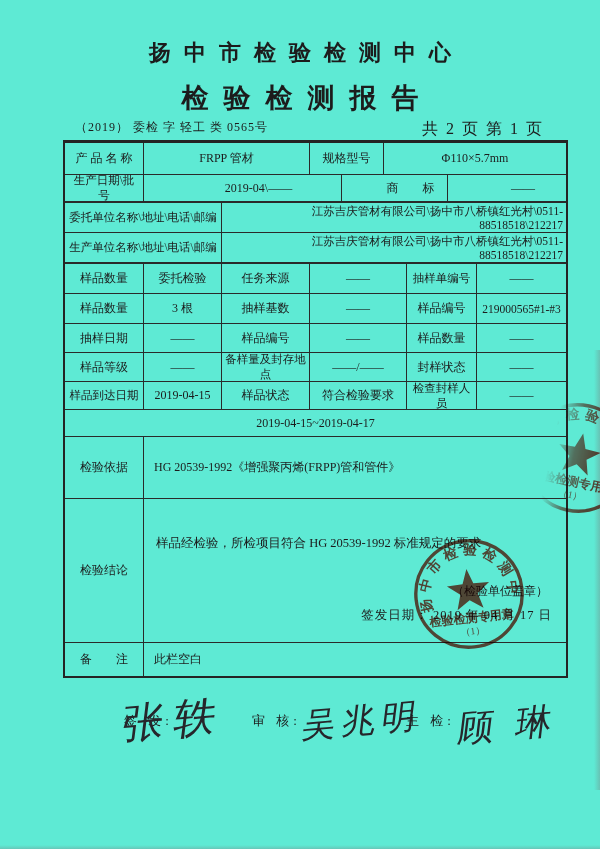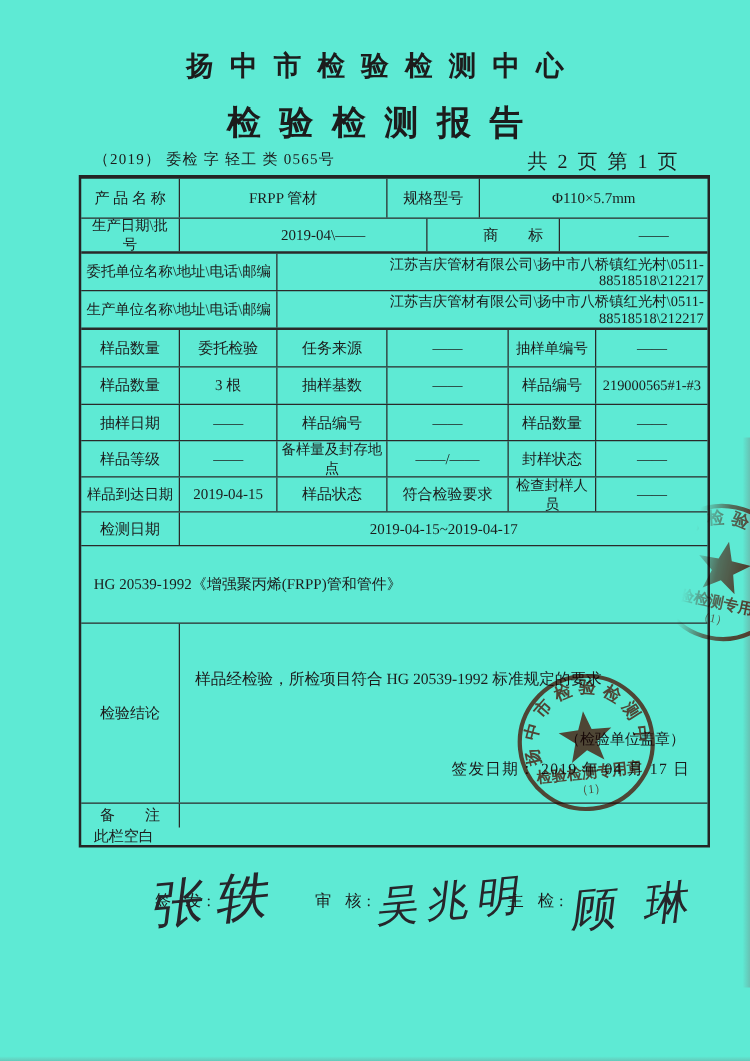--- a/index.html
+++ b/index.html
@@ -124,7 +124,6 @@
       <div class="cell wC5 last">——</div>
     </div>
     <div class="row h10">
-      <div class="cell wL">检测日期</div>
       <div class="cell wV last">2019-04-15~2019-04-17</div>
     </div>
     <div class="row h11">

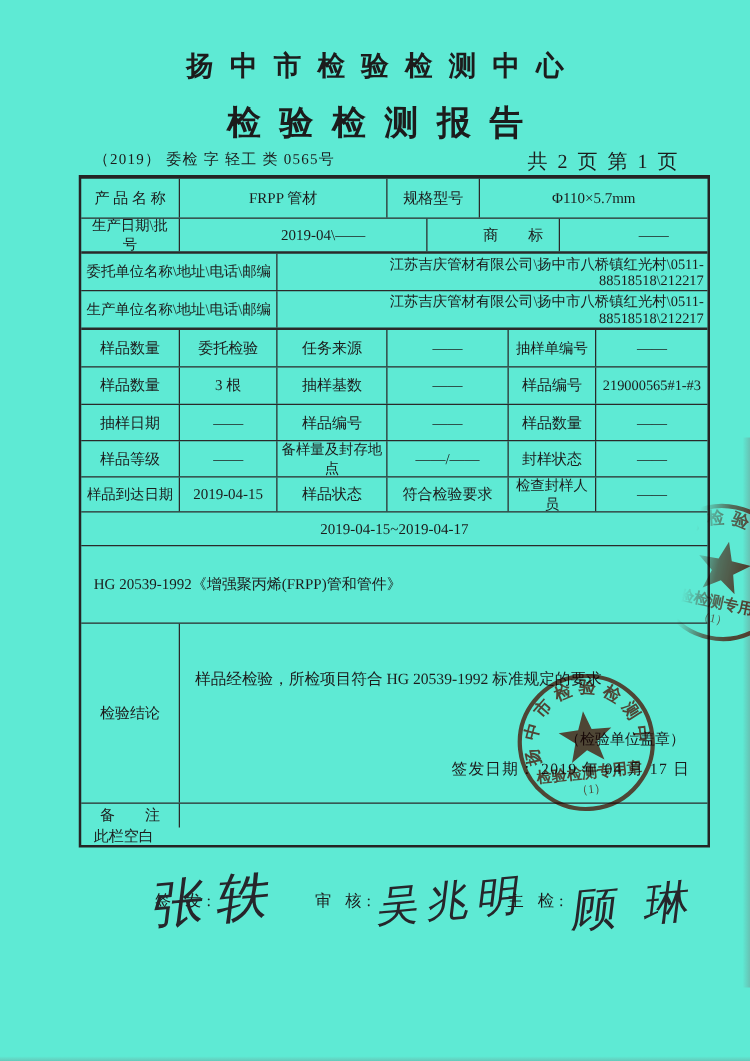--- a/index.html
+++ b/index.html
@@ -127,6 +127,7 @@
       <div class="cell wV last">2019-04-15~2019-04-17</div>
     </div>
     <div class="row h11">
+      <div class="cell wL">检验依据</div>
       <div class="cell wV last left">HG 20539-1992《增强聚丙烯(FRPP)管和管件》</div>
     </div>
     <div class="row h12">

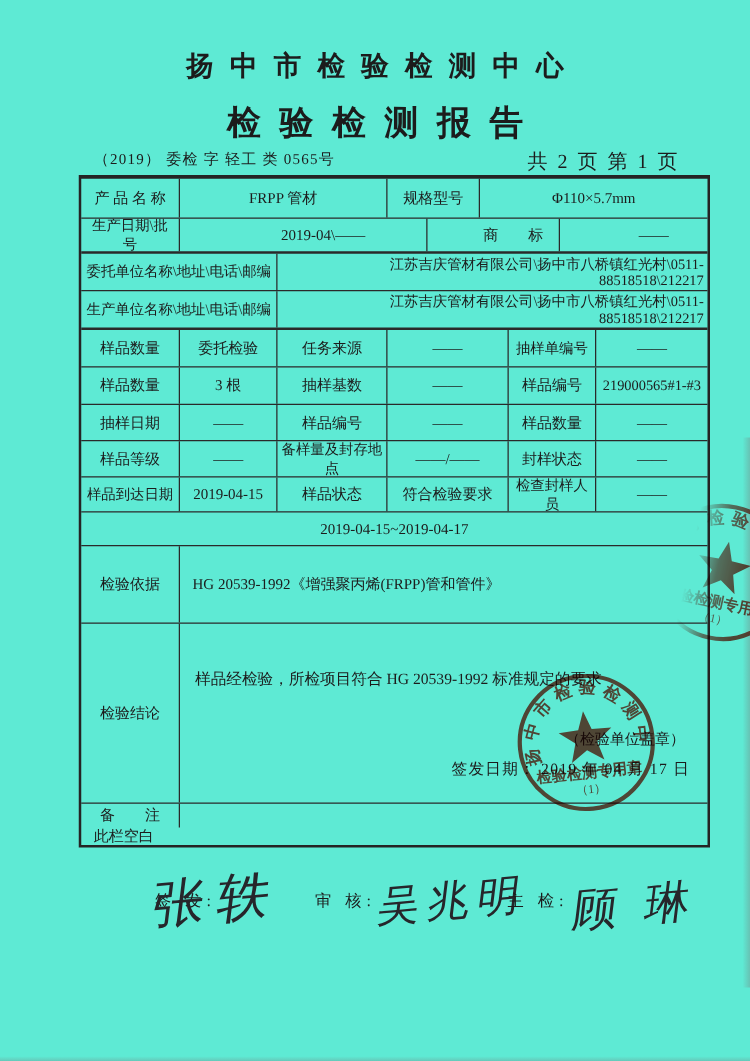--- a/index.html
+++ b/index.html
@@ -17,7 +17,7 @@
        border:2px solid #242424;border-top-width:3px;display:flex;flex-direction:column;}
   .row{display:flex;box-sizing:border-box;border-bottom:1px solid #2a2a2a;flex:0 0 auto;}
   .row.thick{border-bottom-width:2px;gap:32px;}
-  .row:last-child{border-bottom:none;flex-direction:column;}
+  .row:last-child{border-bottom:none;}
   .cell{box-sizing:border-box;border-right:1px solid #2a2a2a;display:flex;
         align-items:center;justify-content:center;font-size:12px;padding:1px 3px;
         text-align:center;overflow:hidden;}

